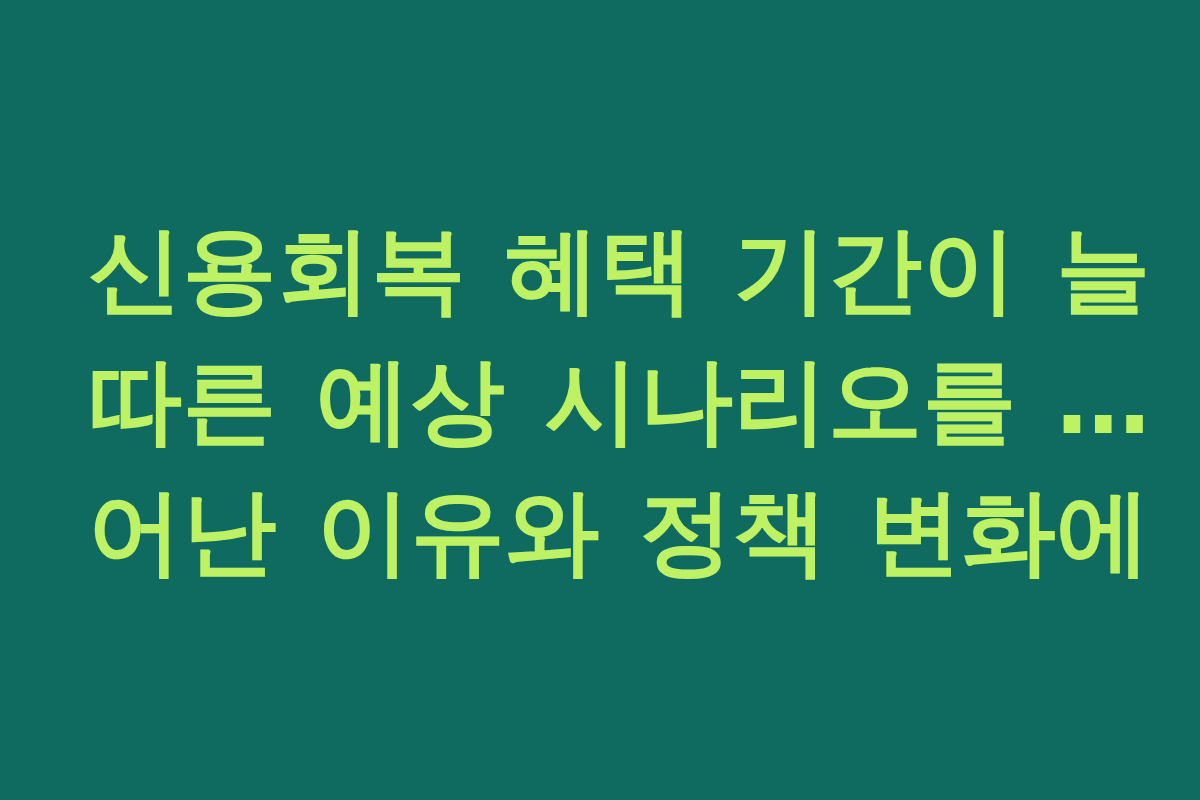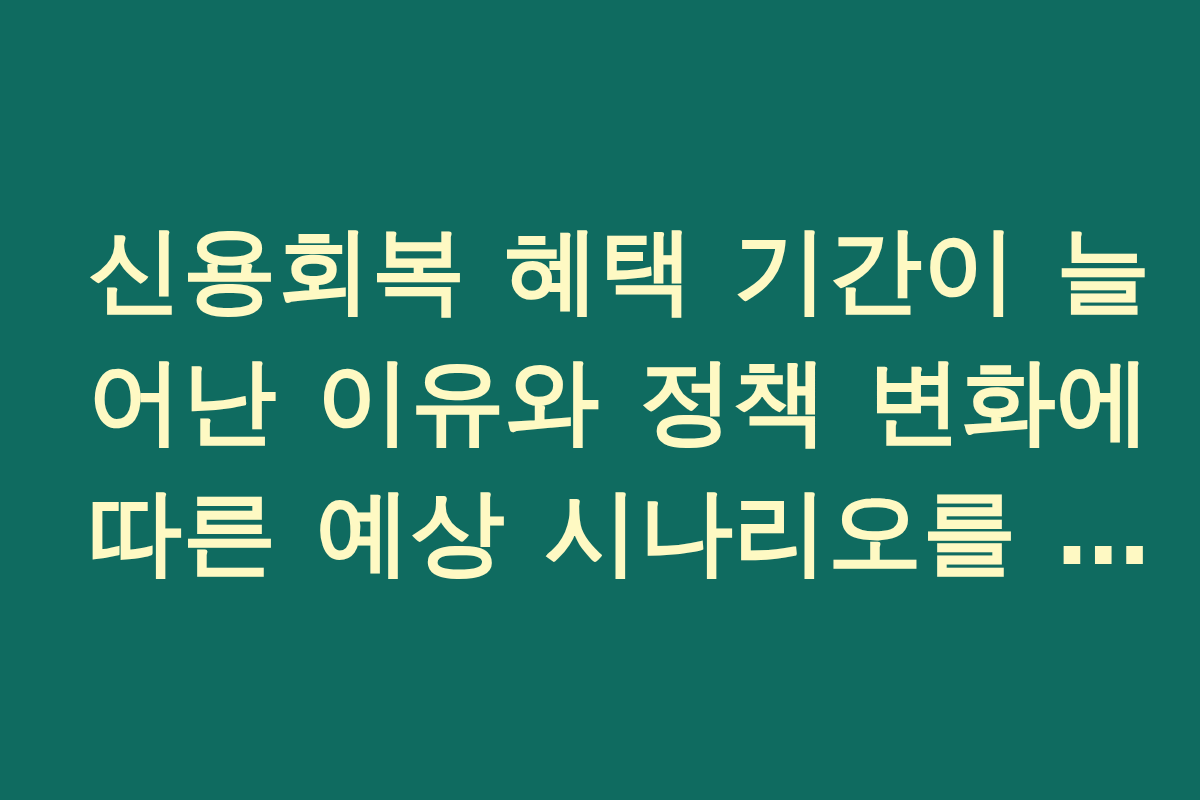--- a/index.html
+++ b/index.html
@@ -53,7 +53,7 @@
 <body>
 
 <div class="card" style="background: rgb(15, 107, 96);">
-  <h1 class="headline" style="color: #fef9c3;">
+  <h1 class="headline" style="color: #bef264;">
     <span class="headline-line">신용회복 혜택 기간이 늘</span>
     <span class="headline-line">어난 이유와 정책 변화에</span>
     <span class="headline-line">따른 예상 시나리오를 …</span>

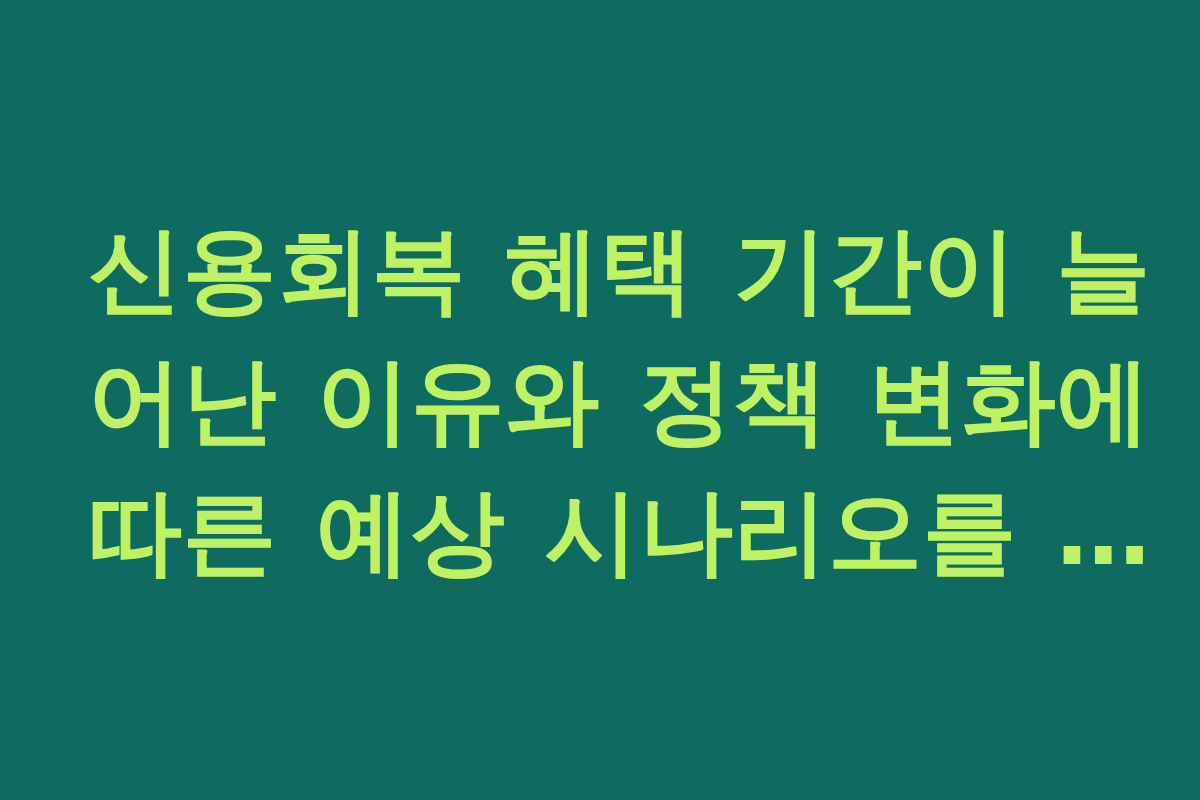--- a/index.html
+++ b/index.html
@@ -55,8 +55,8 @@
 <div class="card" style="background: rgb(15, 107, 96);">
   <h1 class="headline" style="color: #bef264;">
     <span class="headline-line">신용회복 혜택 기간이 늘</span>
+    <span class="headline-line">따른 예상 시나리오를 …</span>
     <span class="headline-line">어난 이유와 정책 변화에</span>
-    <span class="headline-line">따른 예상 시나리오를 …</span>
   </h1>
 </div>
 

